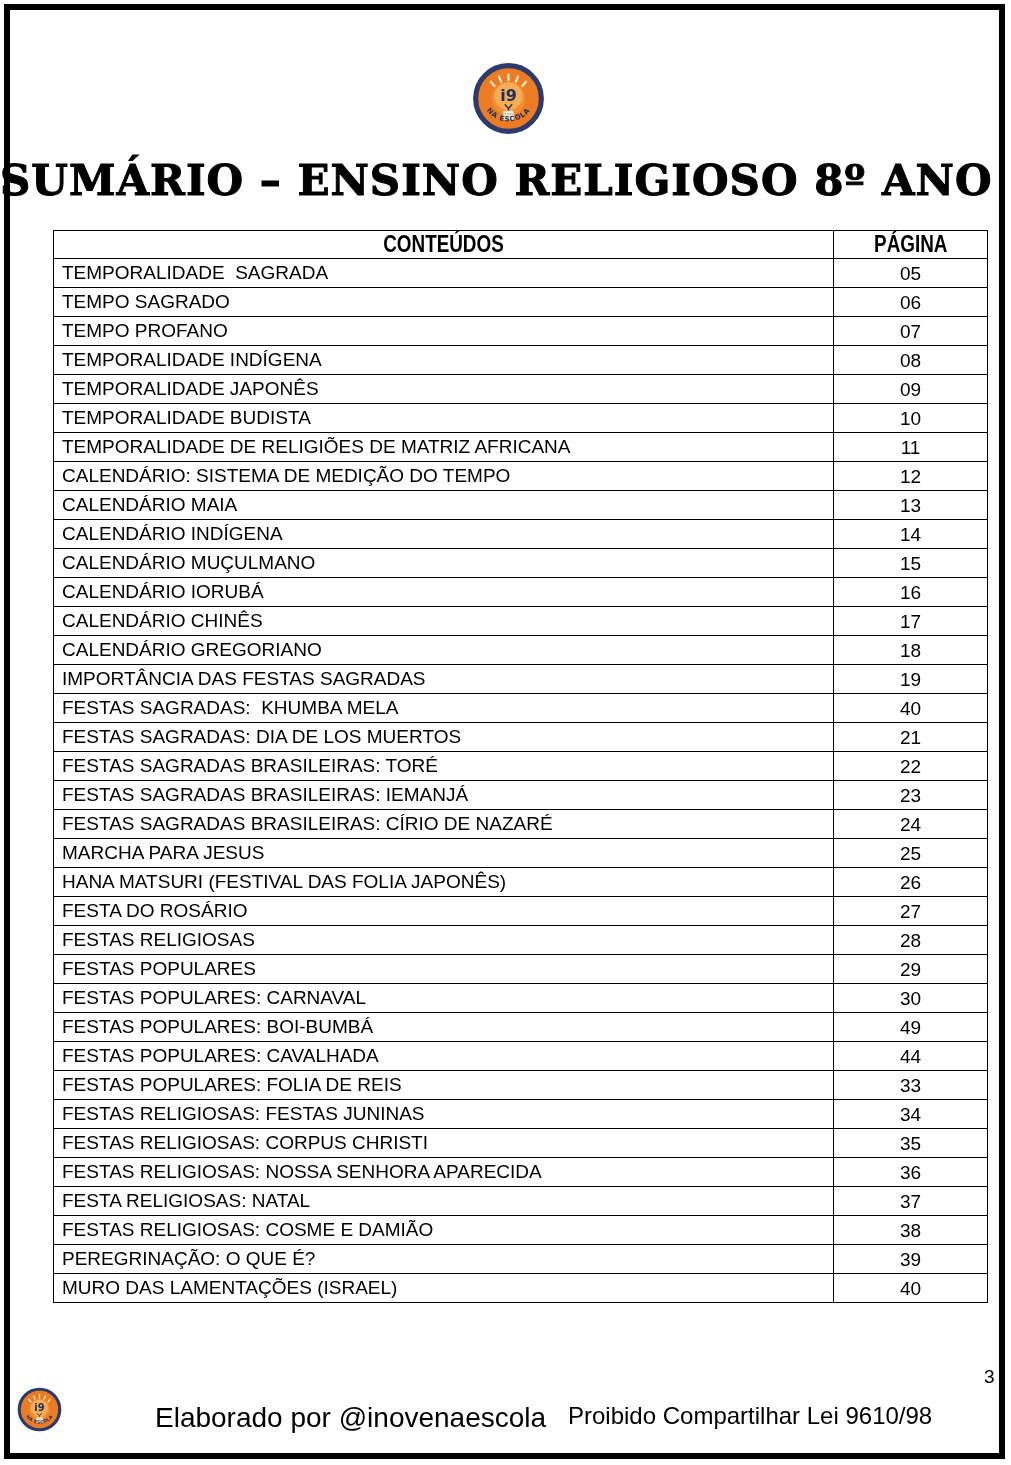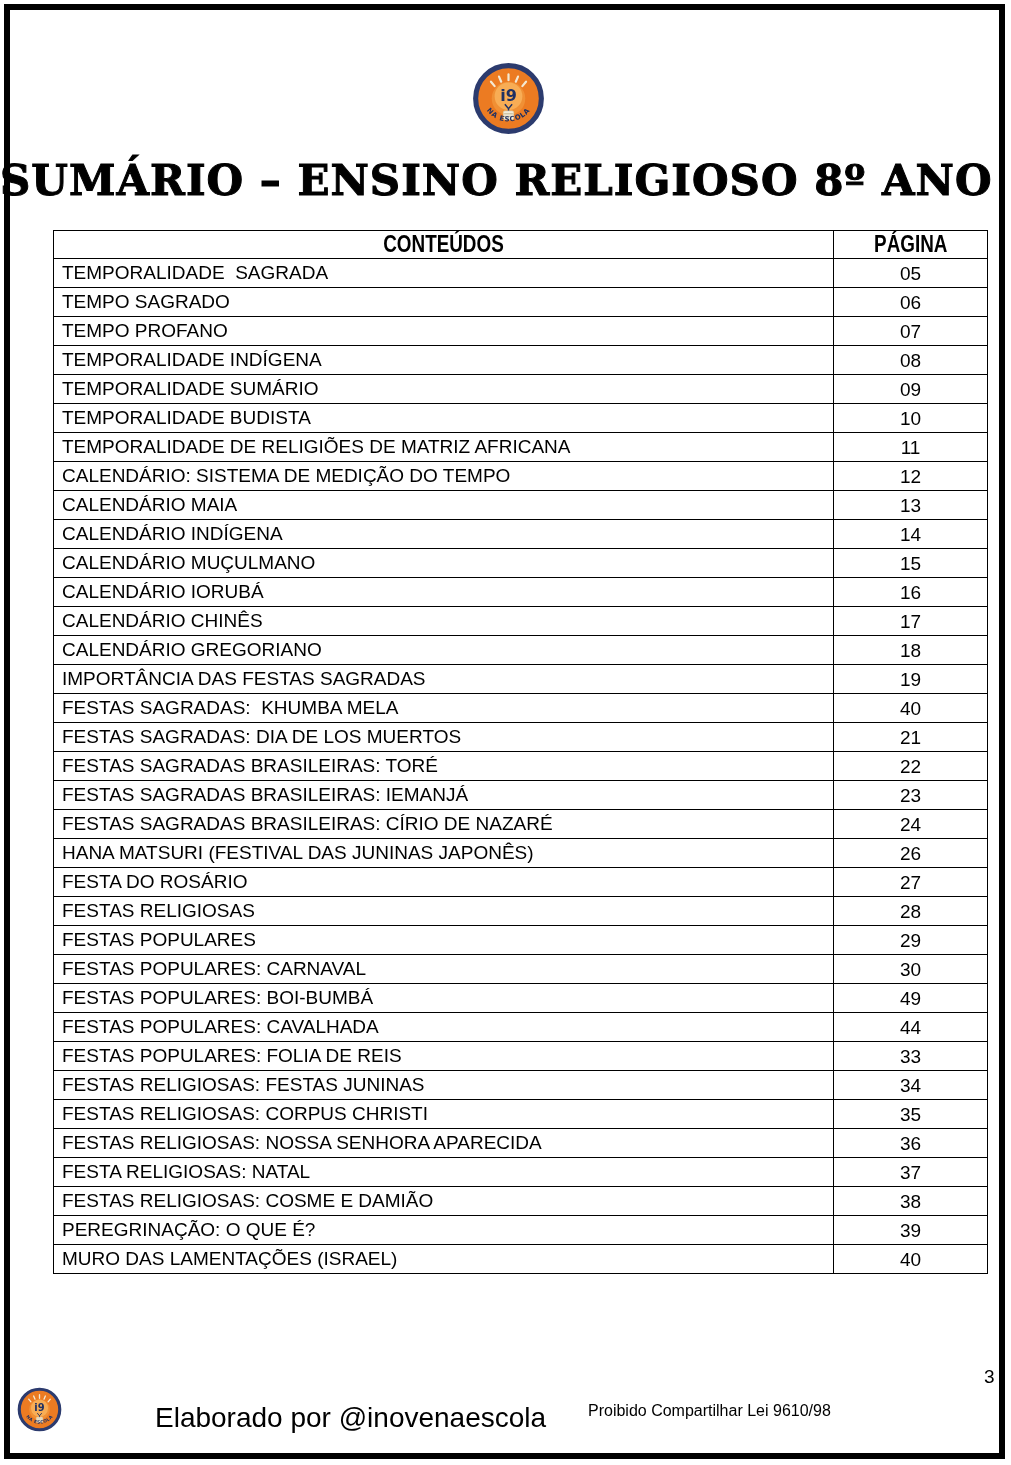--- a/index.html
+++ b/index.html
@@ -107,7 +107,7 @@
     <td class="c-page">08</td>
   </tr>
       <tr>
-    <td class="c-title">TEMPORALIDADE SUMÁRIO</td>
+    <td class="c-title">TEMPORALIDADE JAPONÊS</td>
     <td class="c-page">09</td>
   </tr>
       <tr>

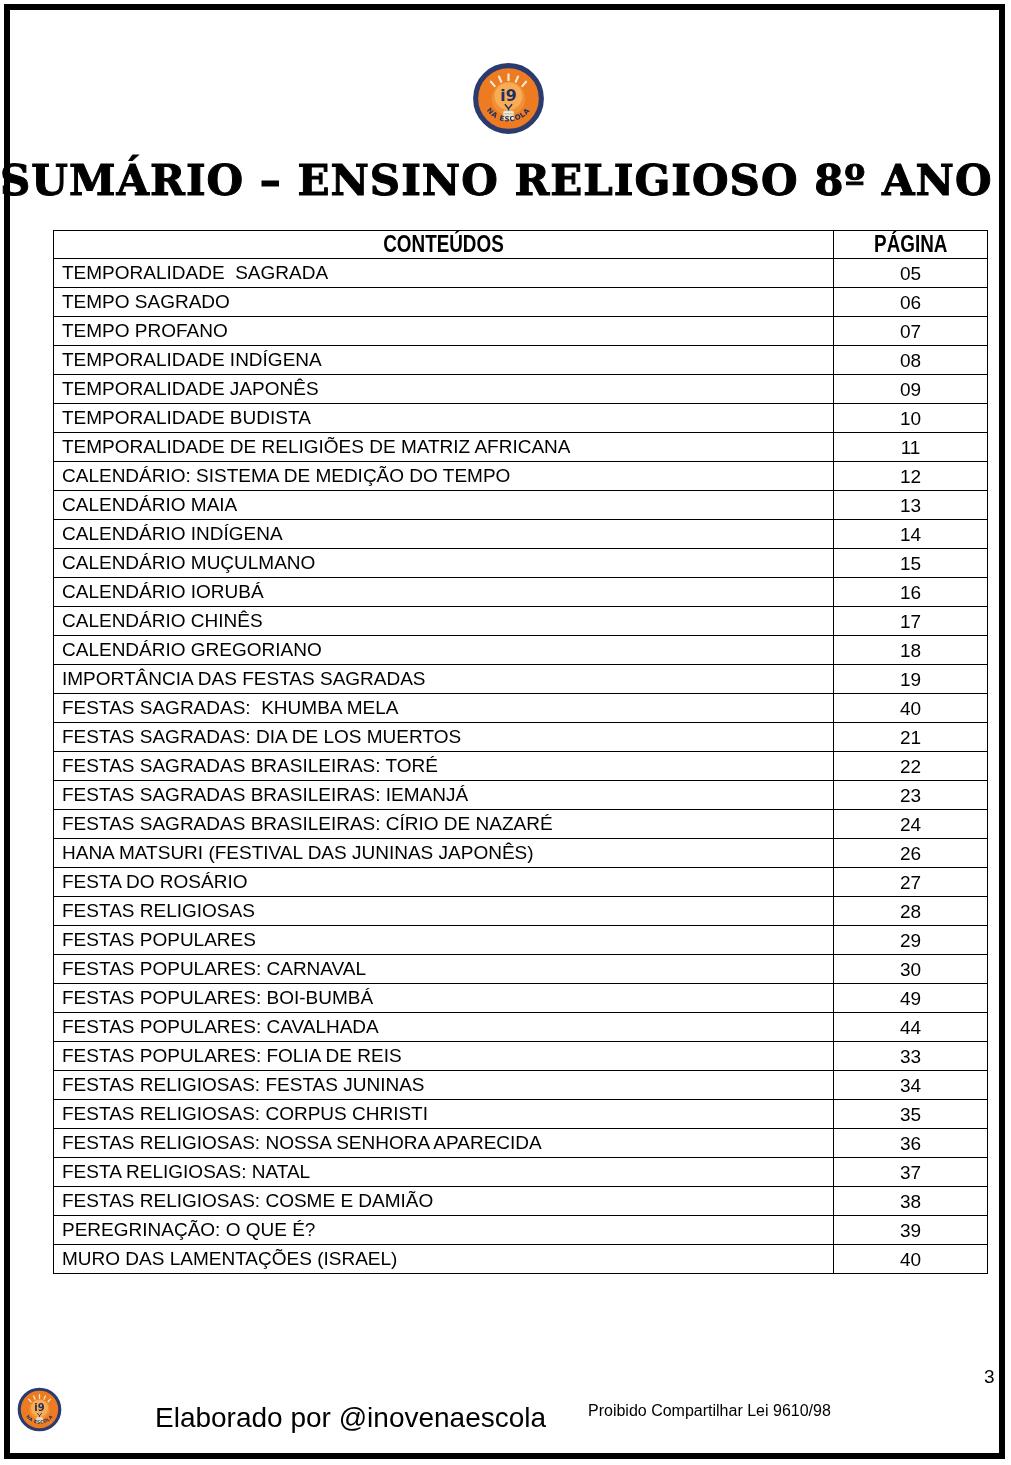--- a/index.html
+++ b/index.html
@@ -171,6 +171,10 @@
     <td class="c-page">24</td>
   </tr>
       <tr>
+    <td class="c-title">MARCHA PARA JESUS</td>
+    <td class="c-page">25</td>
+  </tr>
+      <tr>
     <td class="c-title">HANA MATSURI (FESTIVAL DAS JUNINAS JAPONÊS)</td>
     <td class="c-page">26</td>
   </tr>

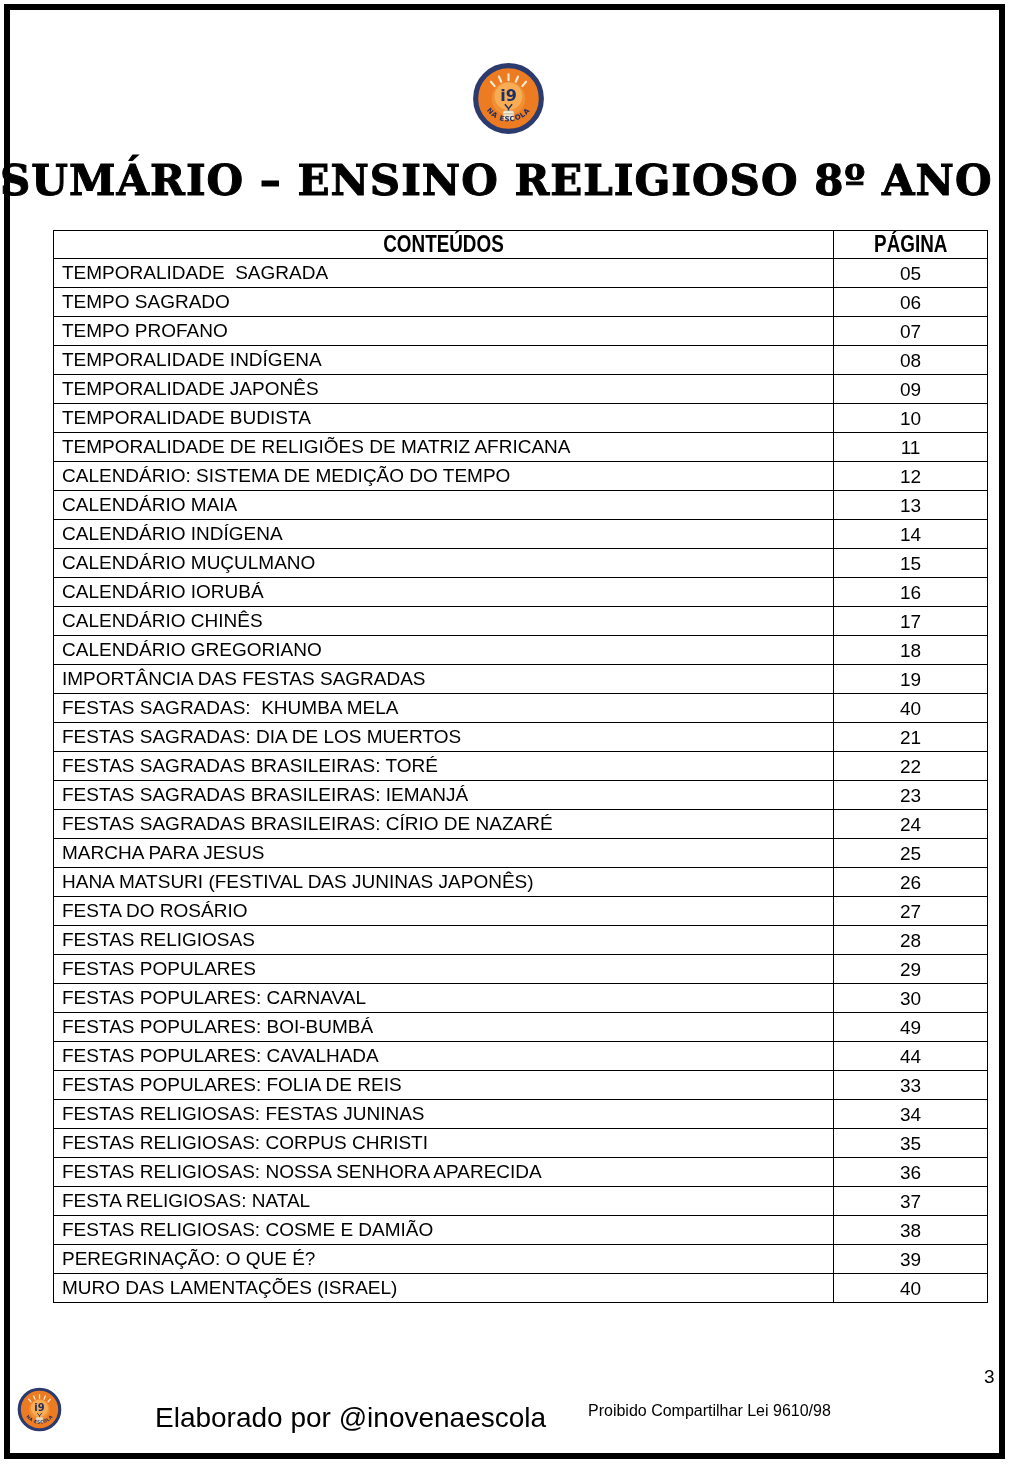--- a/index.html
+++ b/index.html
@@ -175,7 +175,7 @@
     <td class="c-page">25</td>
   </tr>
       <tr>
-    <td class="c-title">HANA MATSURI (FESTIVAL DAS JUNINAS JAPONÊS)</td>
+    <td class="c-title">HANA MATSURI (FESTIVAL DAS FOLIA JAPONÊS)</td>
     <td class="c-page">26</td>
   </tr>
       <tr>

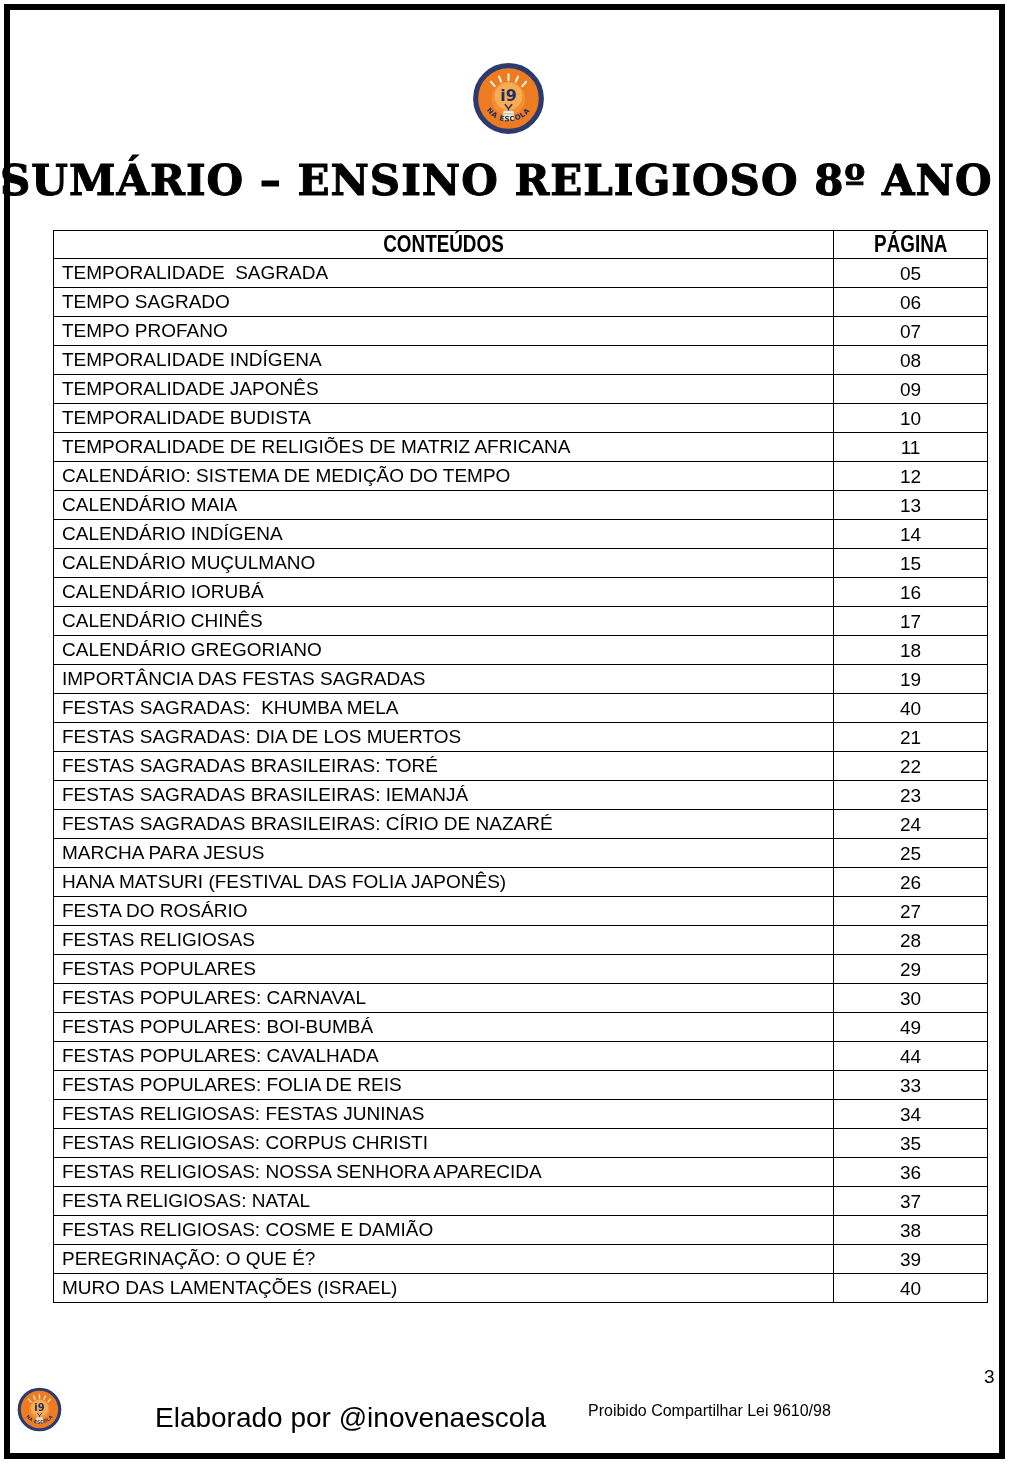--- a/index.html
+++ b/index.html
@@ -37,7 +37,7 @@
   col.col-page { width:154px; }
   td.c-page { text-align:center; padding-top:2px; }
   .credit   { position:absolute; left:155px; top:1402px; font-size:28px; }
-  .copyright{ position:absolute; left:588px; top:1402px; font-size:16px; }
+  .copyright{ position:absolute; left:568px; top:1402px; font-size:24px; }
   .pagenum  { position:absolute; left:984px; top:1366px; font-size:19px; }
   .defs-hidden { position:absolute; width:0; height:0; overflow:hidden; }
 </style>

